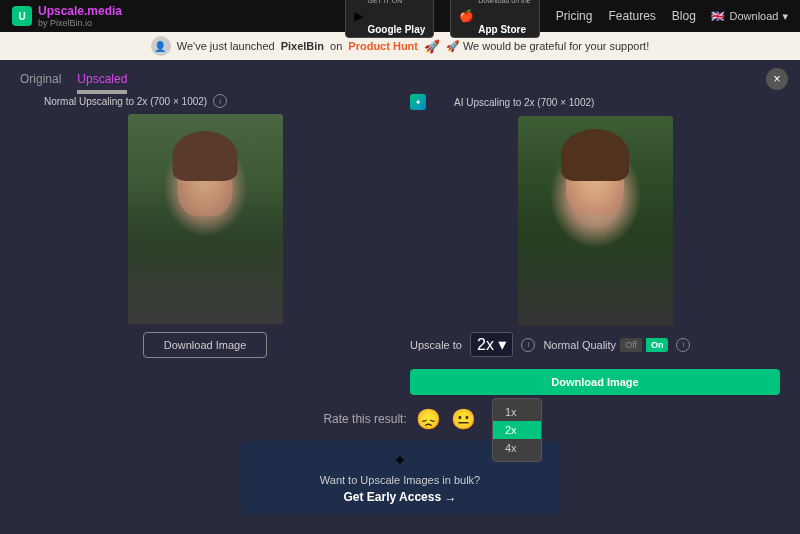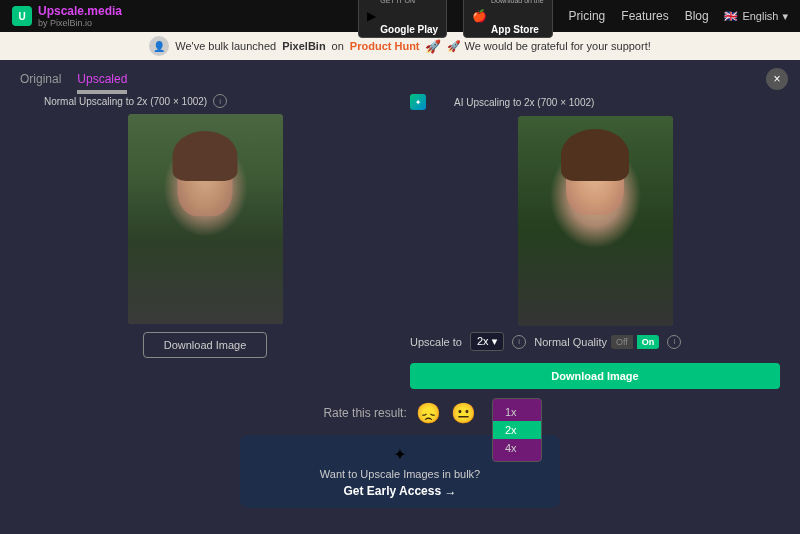--- a/index.html
+++ b/index.html
@@ -458,7 +458,7 @@
     <span class="nav-link">Blog</span>
     <div class="lang-selector">
       <span>🇬🇧</span>
-      <span>English</span>
+      <span>Download</span>
       <span>▾</span>
     </div>
   </div>

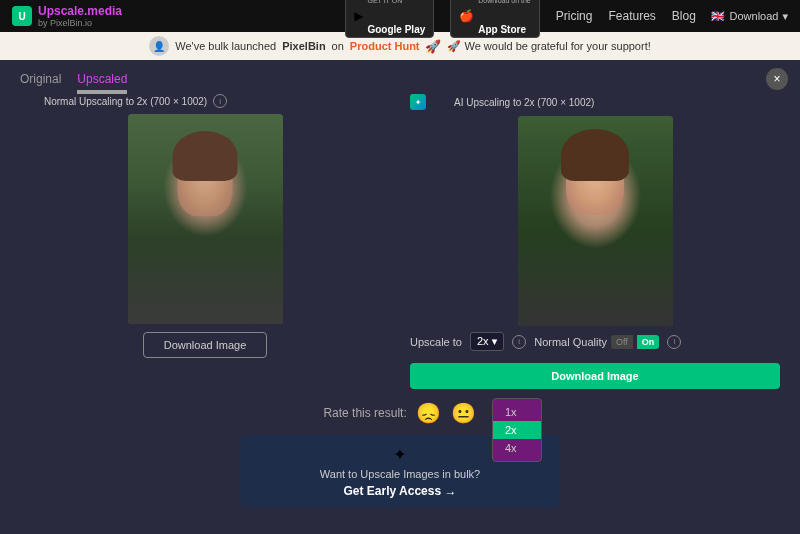--- a/index.html
+++ b/index.html
@@ -466,7 +466,7 @@
 
 <div class="announcement-bar">
   <div class="avatar">👤</div>
-  <span>We've bulk launched </span>
+  <span>We've just launched </span>
   <strong>PixelBin</strong>
   <span> on </span>
   <span class="announcement-link">Product Hunt</span>

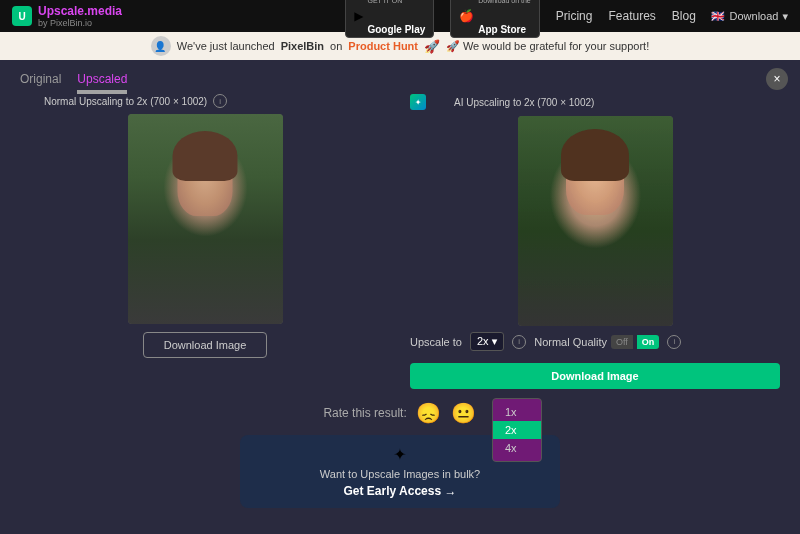--- a/index.html
+++ b/index.html
@@ -294,7 +294,7 @@
       background: #1a1a2e;
       border: 1px solid #555;
       color: white;
-      font-size: 11px;
+      font-size: 16px;
       padding: 2px 6px;
       border-radius: 3px;
       cursor: pointer;

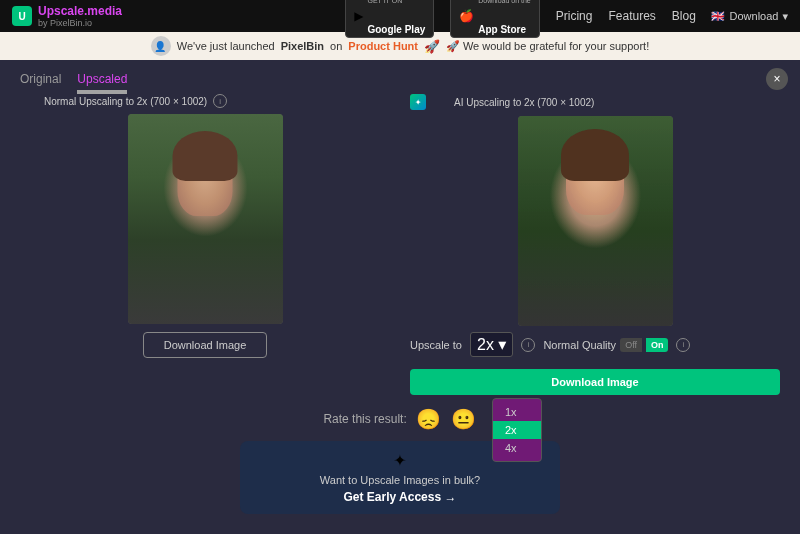--- a/index.html
+++ b/index.html
@@ -324,7 +324,7 @@
     
     .dropdown-popup {
       position: absolute;
-      background: #701a75;
+      background: #404040;
       border: 1px solid #555;
       border-radius: 4px;
       padding: 4px 0;

